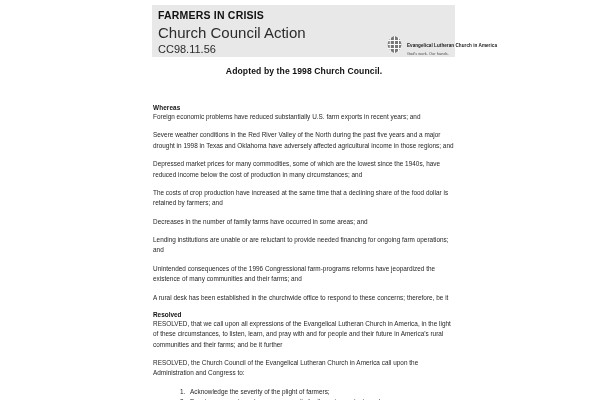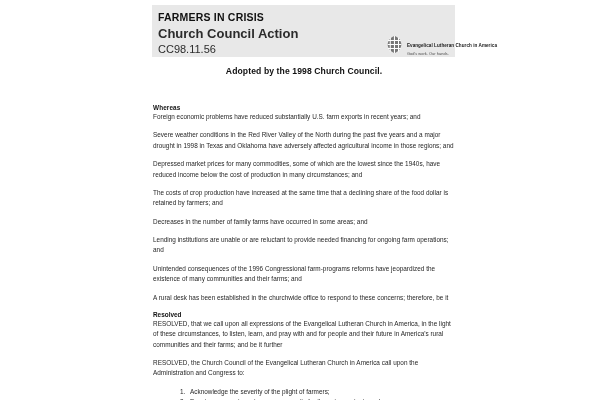--- a/index.html
+++ b/index.html
@@ -58,8 +58,8 @@
     white-space: nowrap;
   }
   .doc-subtitle {
-    font-size: 13px;
-    font-weight: bold;
+    font-size: 15px;
+    font-weight: normal;
     color: #2b2b2b;
     white-space: nowrap;
   }

